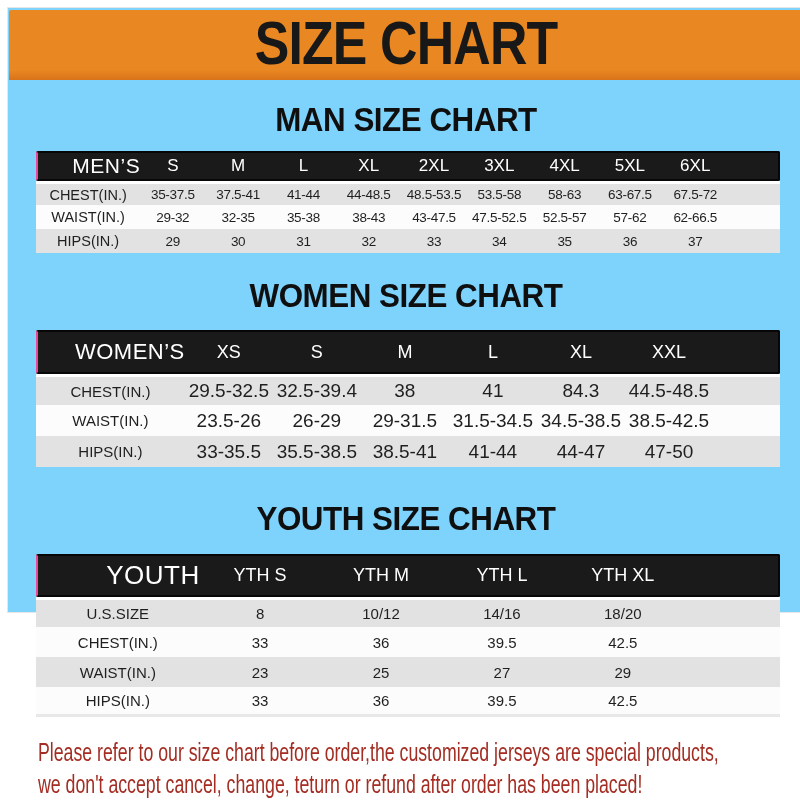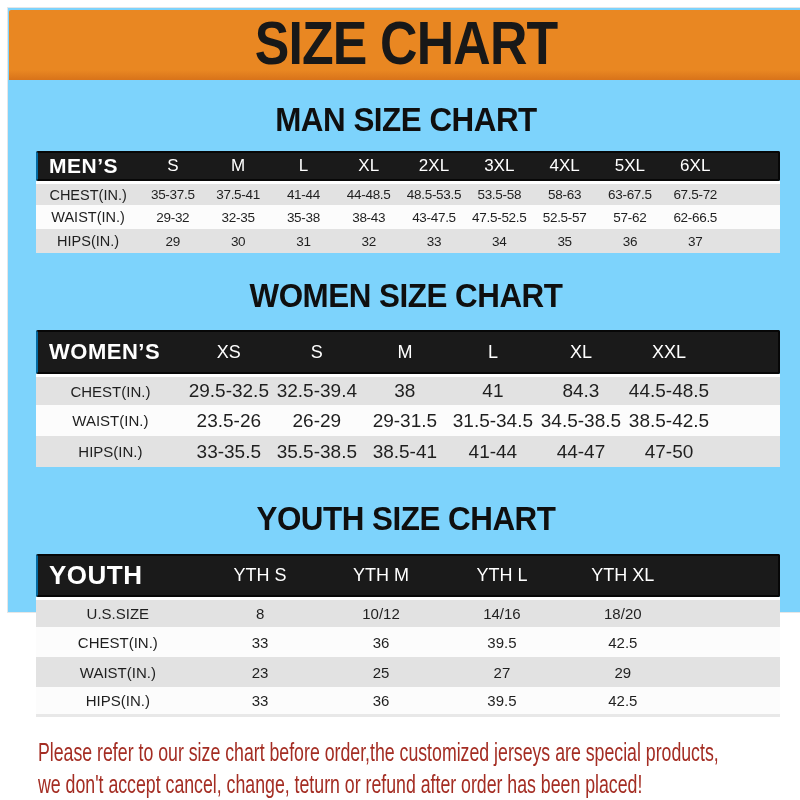--- a/index.html
+++ b/index.html
@@ -72,10 +72,10 @@
     white-space: nowrap;
   }
   .size-table thead th:first-child {
-    border-left: 2px solid #0369a1;
+    border-left: 2px solid #ec4899;
     border-radius: 2px 0 0 2px;
-    text-align: left;
-    font-weight: 700;
+    text-align: right;
+    font-weight: 400;
     padding-left: 11px;
     letter-spacing: 0.5px;
   }

